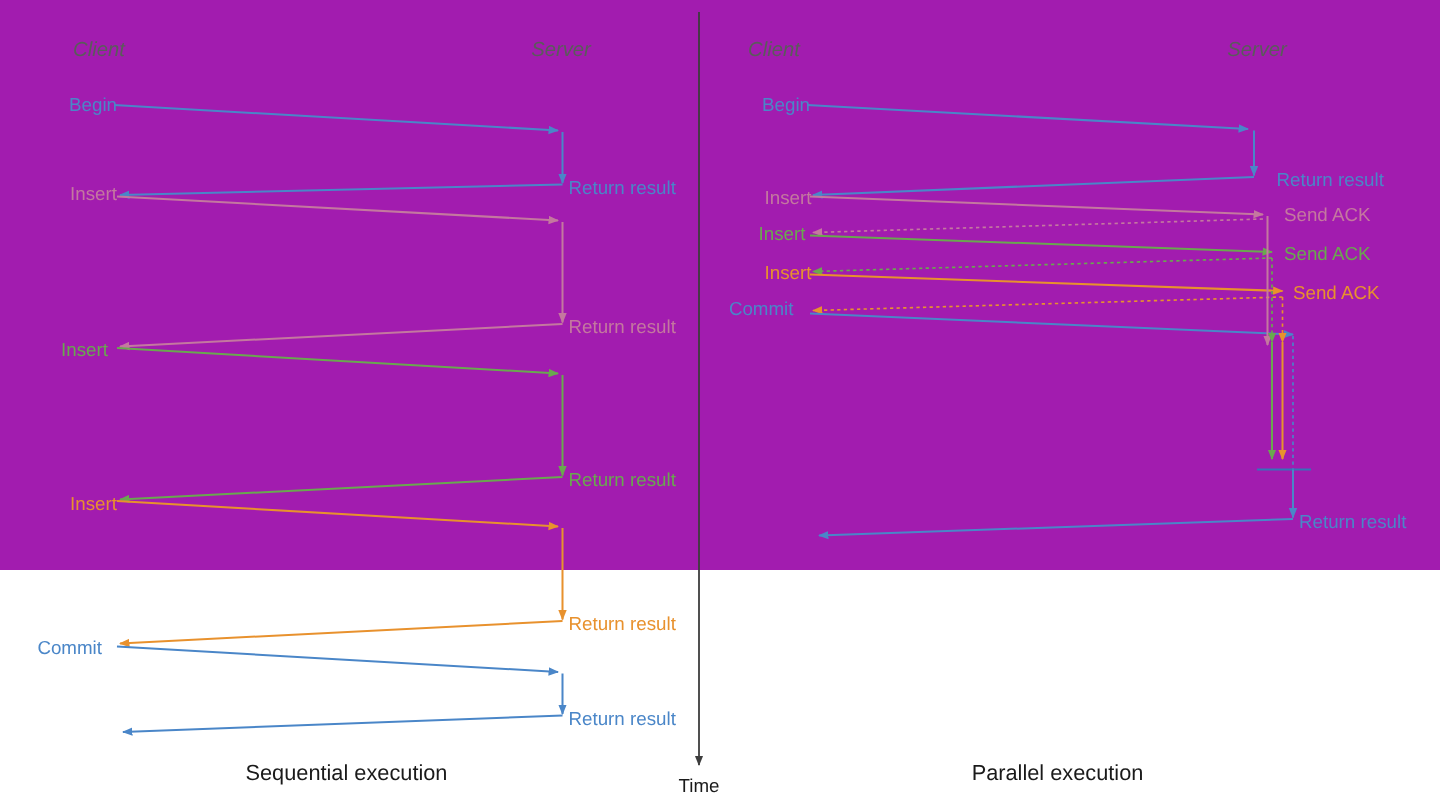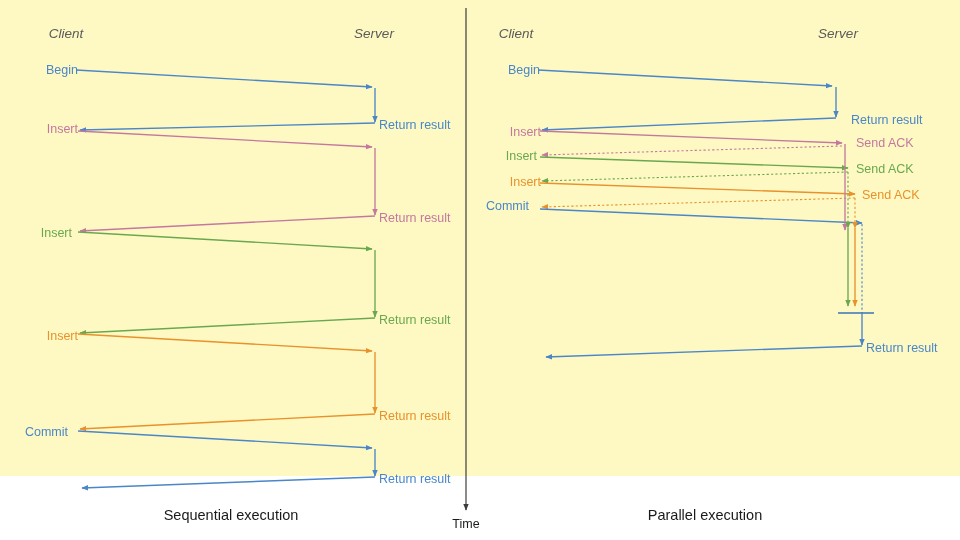--- a/index.html
+++ b/index.html
@@ -5,7 +5,7 @@
   html,body{margin:0;padding:0;background:#ffffff;}
   body{width:960px;height:540px;overflow:hidden;
        font-family:"Liberation Sans","DejaVu Sans",sans-serif;}
-  #stage{position:relative;width:960px;height:476px;background:#fef9c3;}
+  #stage{position:relative;width:960px;height:380px;background:#a21caf;}
   svg.diagram{position:absolute;left:0;top:0;width:960px;height:540px;}
   .lbl{font-size:12.5px;}
   .lbl-actor{font-size:13.5px;font-style:italic;fill:#5b5b5b;}

